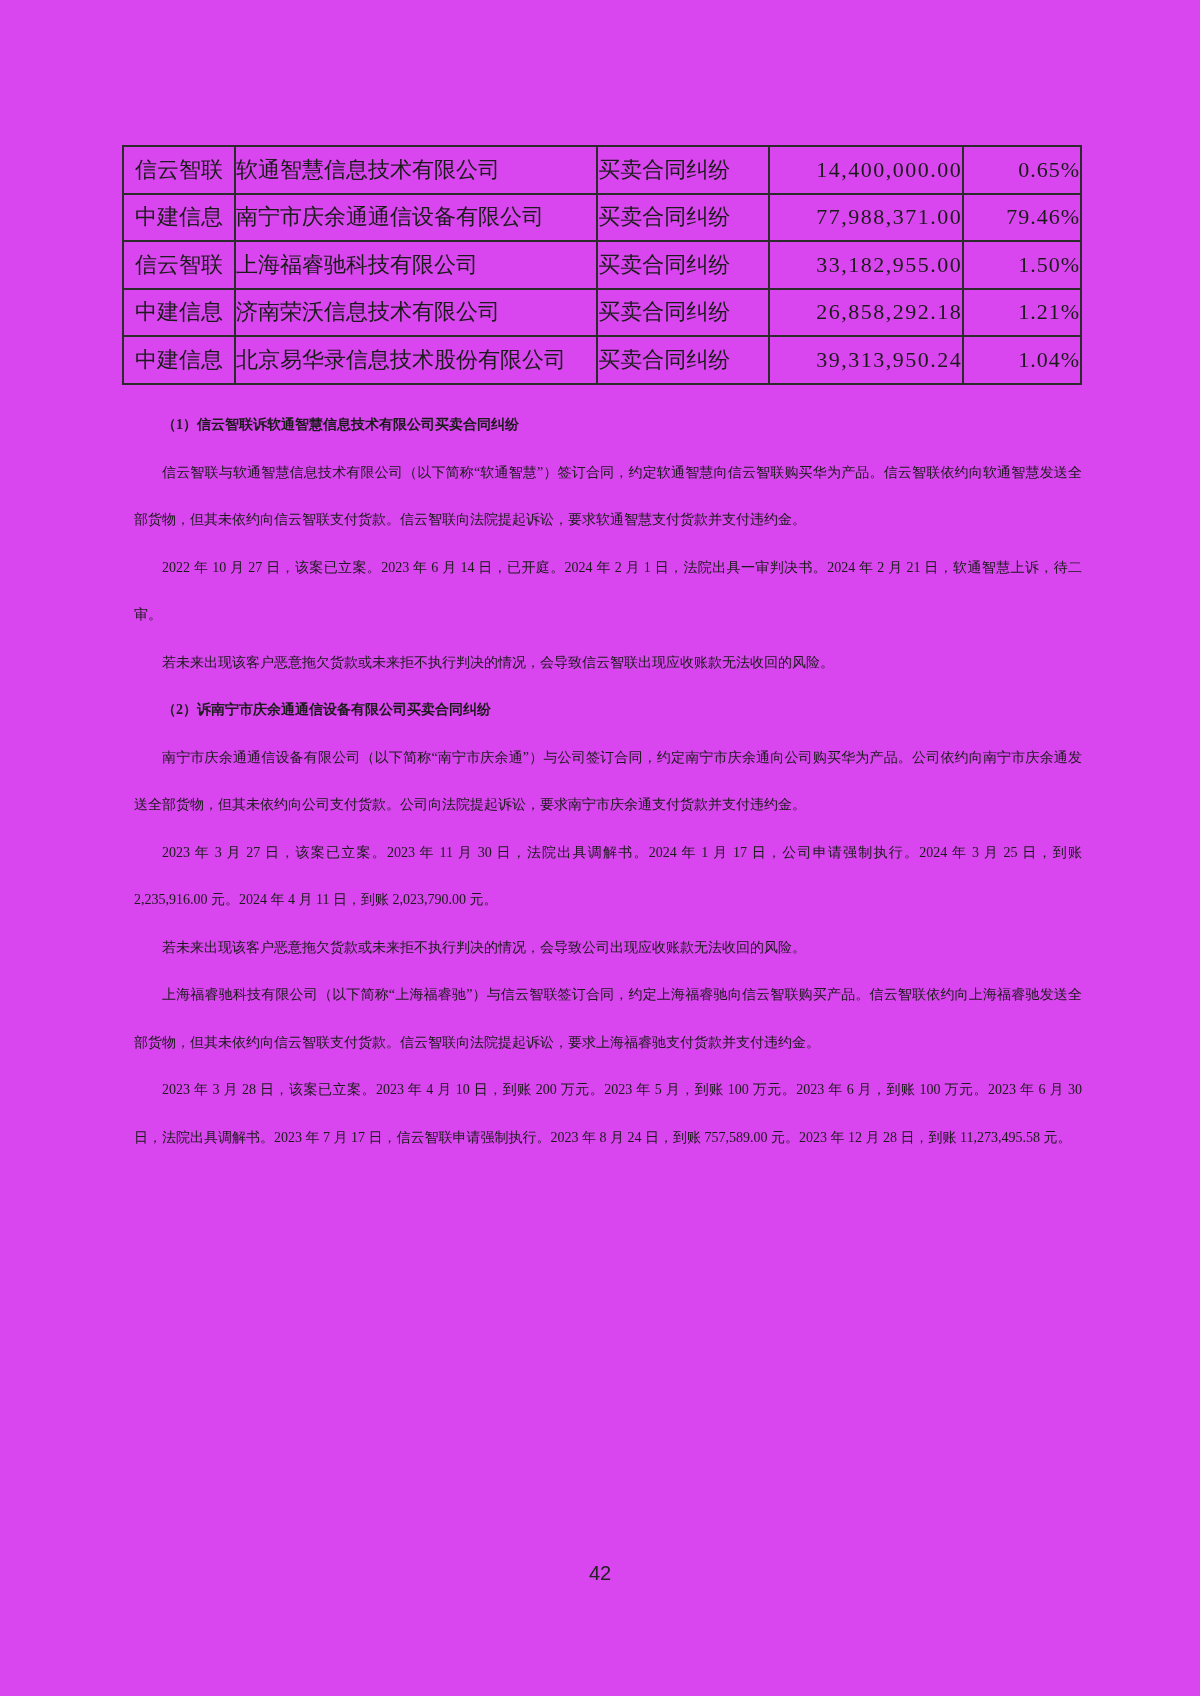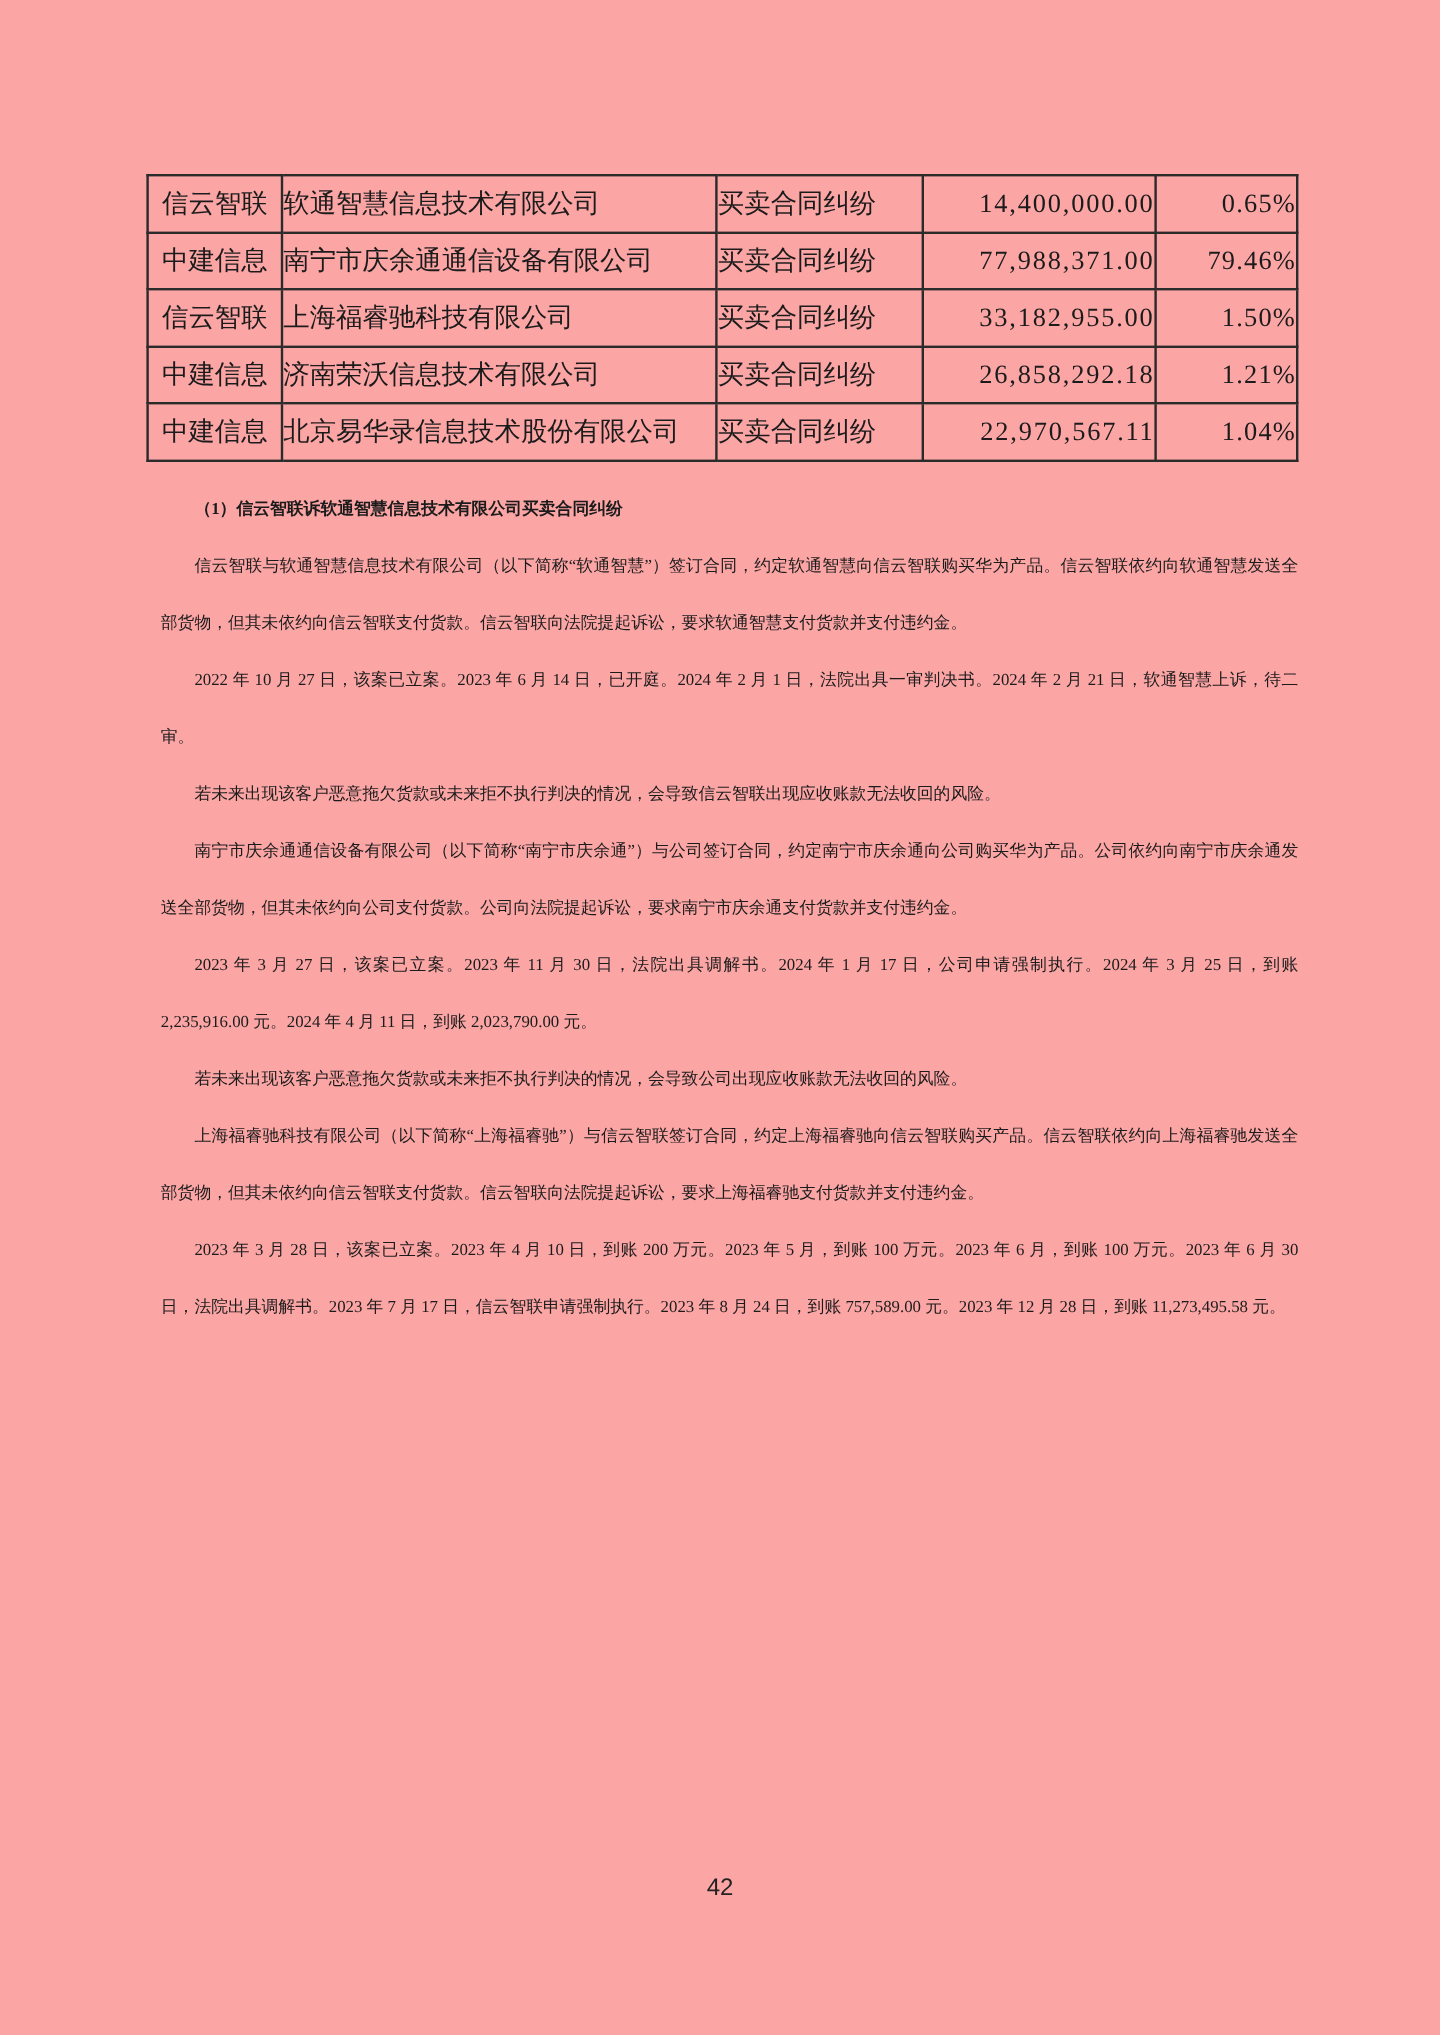--- a/index.html
+++ b/index.html
@@ -11,7 +11,7 @@
     position: relative;
     width: 1200px;
     height: 1696px;
-    background: #fca5a5;
+    background: #d946ef;
     box-sizing: border-box;
     padding: 145px 118px 0 122px;
     font-family: "Liberation Serif", "DejaVu Serif", serif;

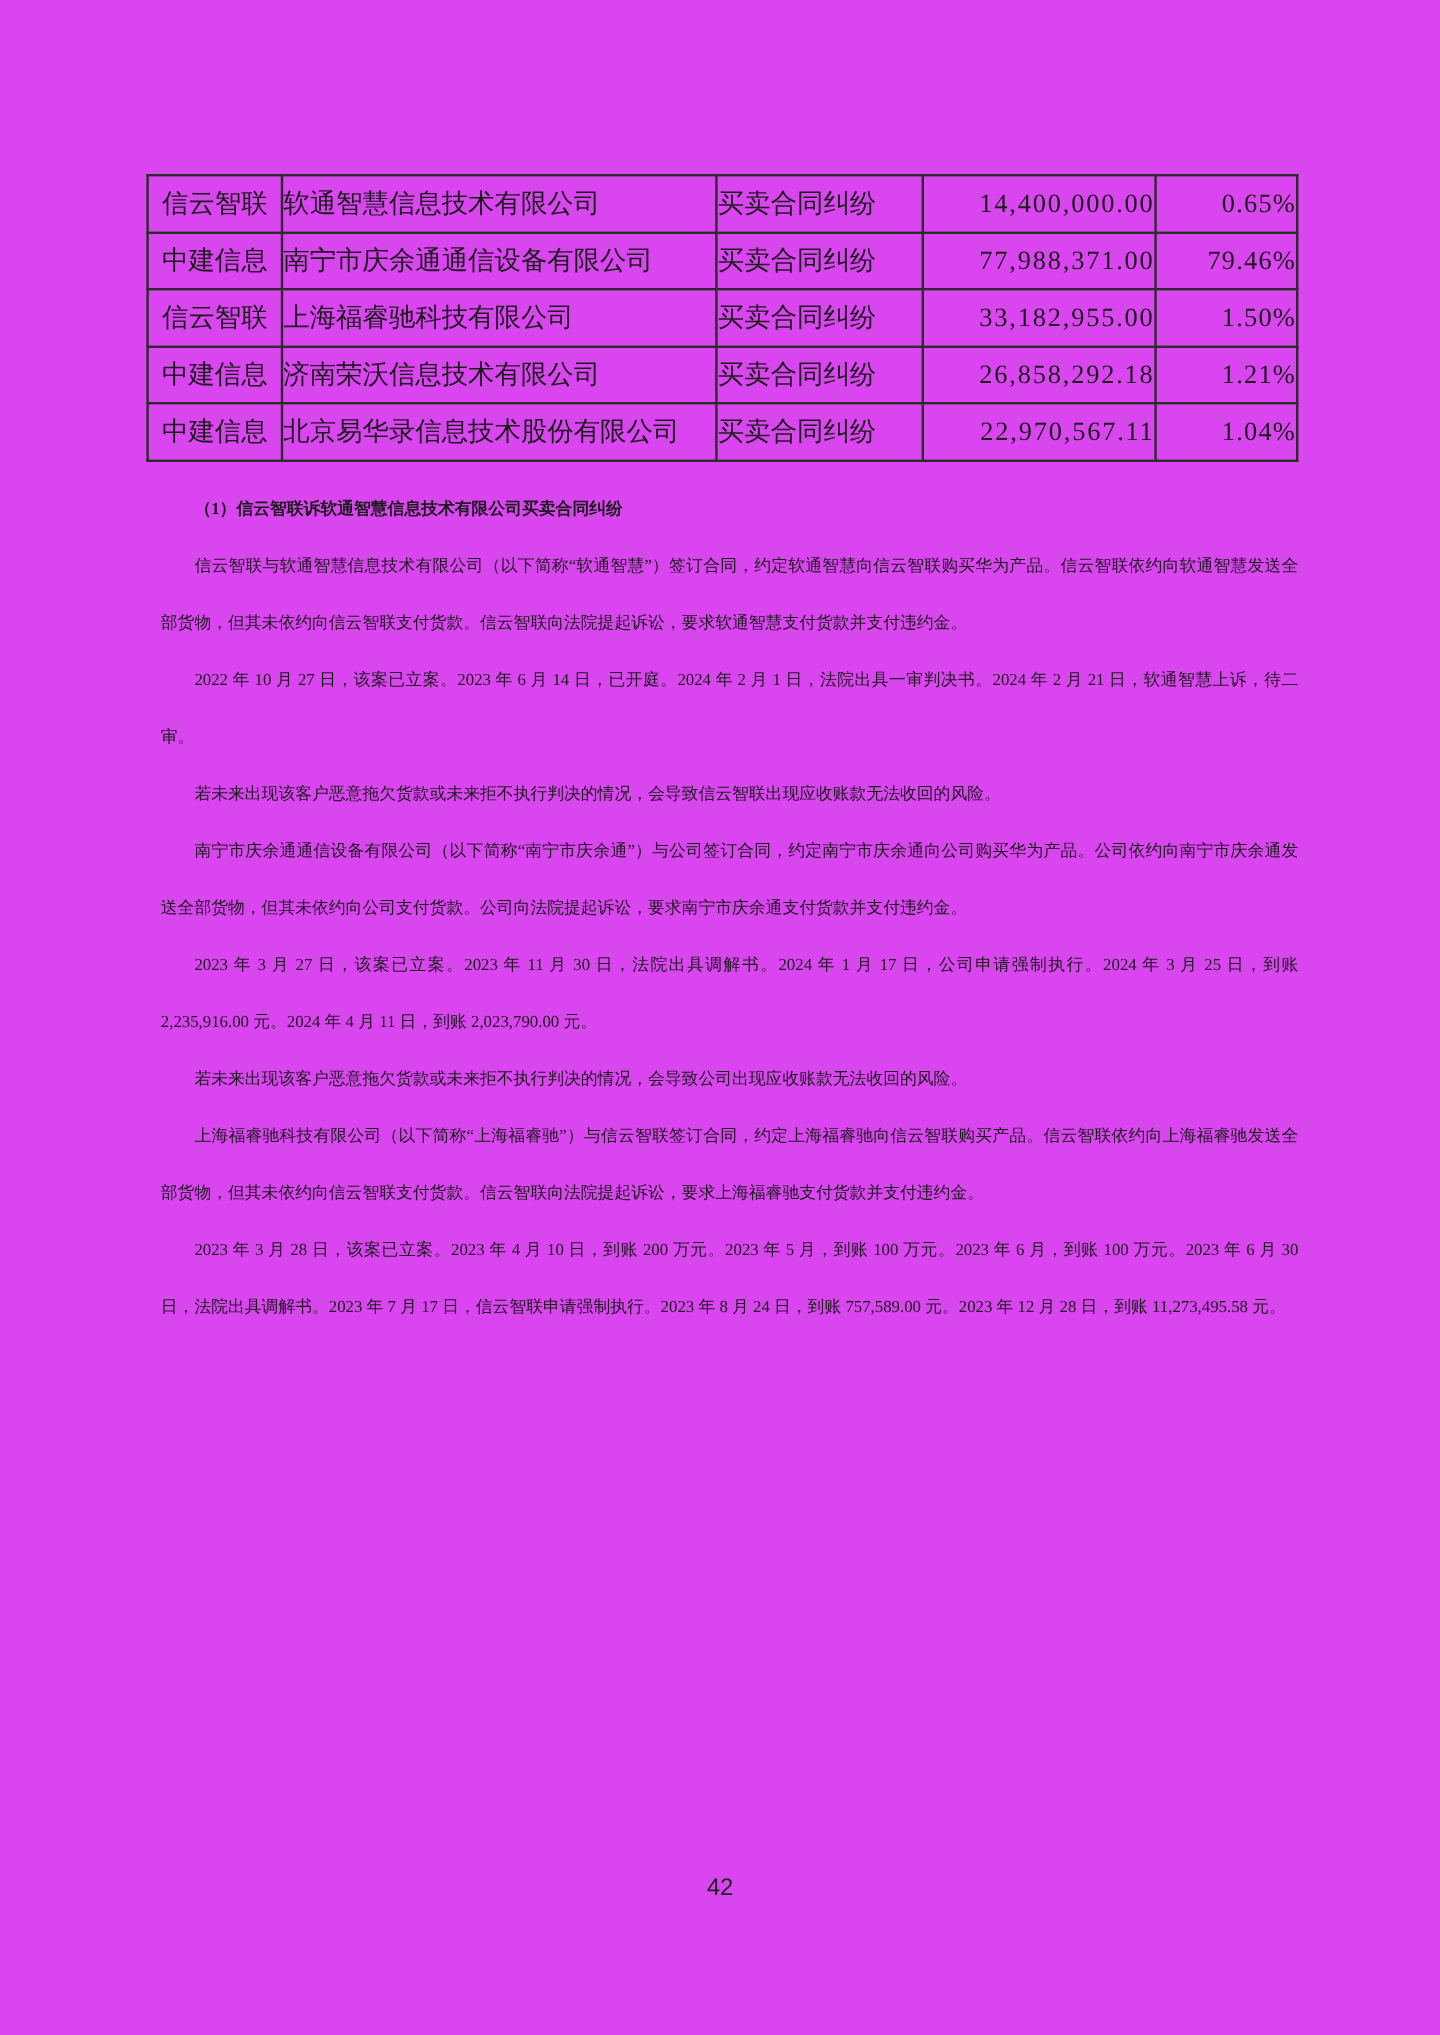--- a/index.html
+++ b/index.html
@@ -109,7 +109,7 @@
         <td class="c-plaintiff">中建信息</td>
         <td class="c-defendant">北京易华录信息技术股份有限公司</td>
         <td class="c-type">买卖合同纠纷</td>
-        <td class="c-amount">22,970,567.11</td>
+        <td class="c-amount">39,313,950.24</td>
         <td class="c-ratio">1.04%</td>
       </tr>
     </tbody>

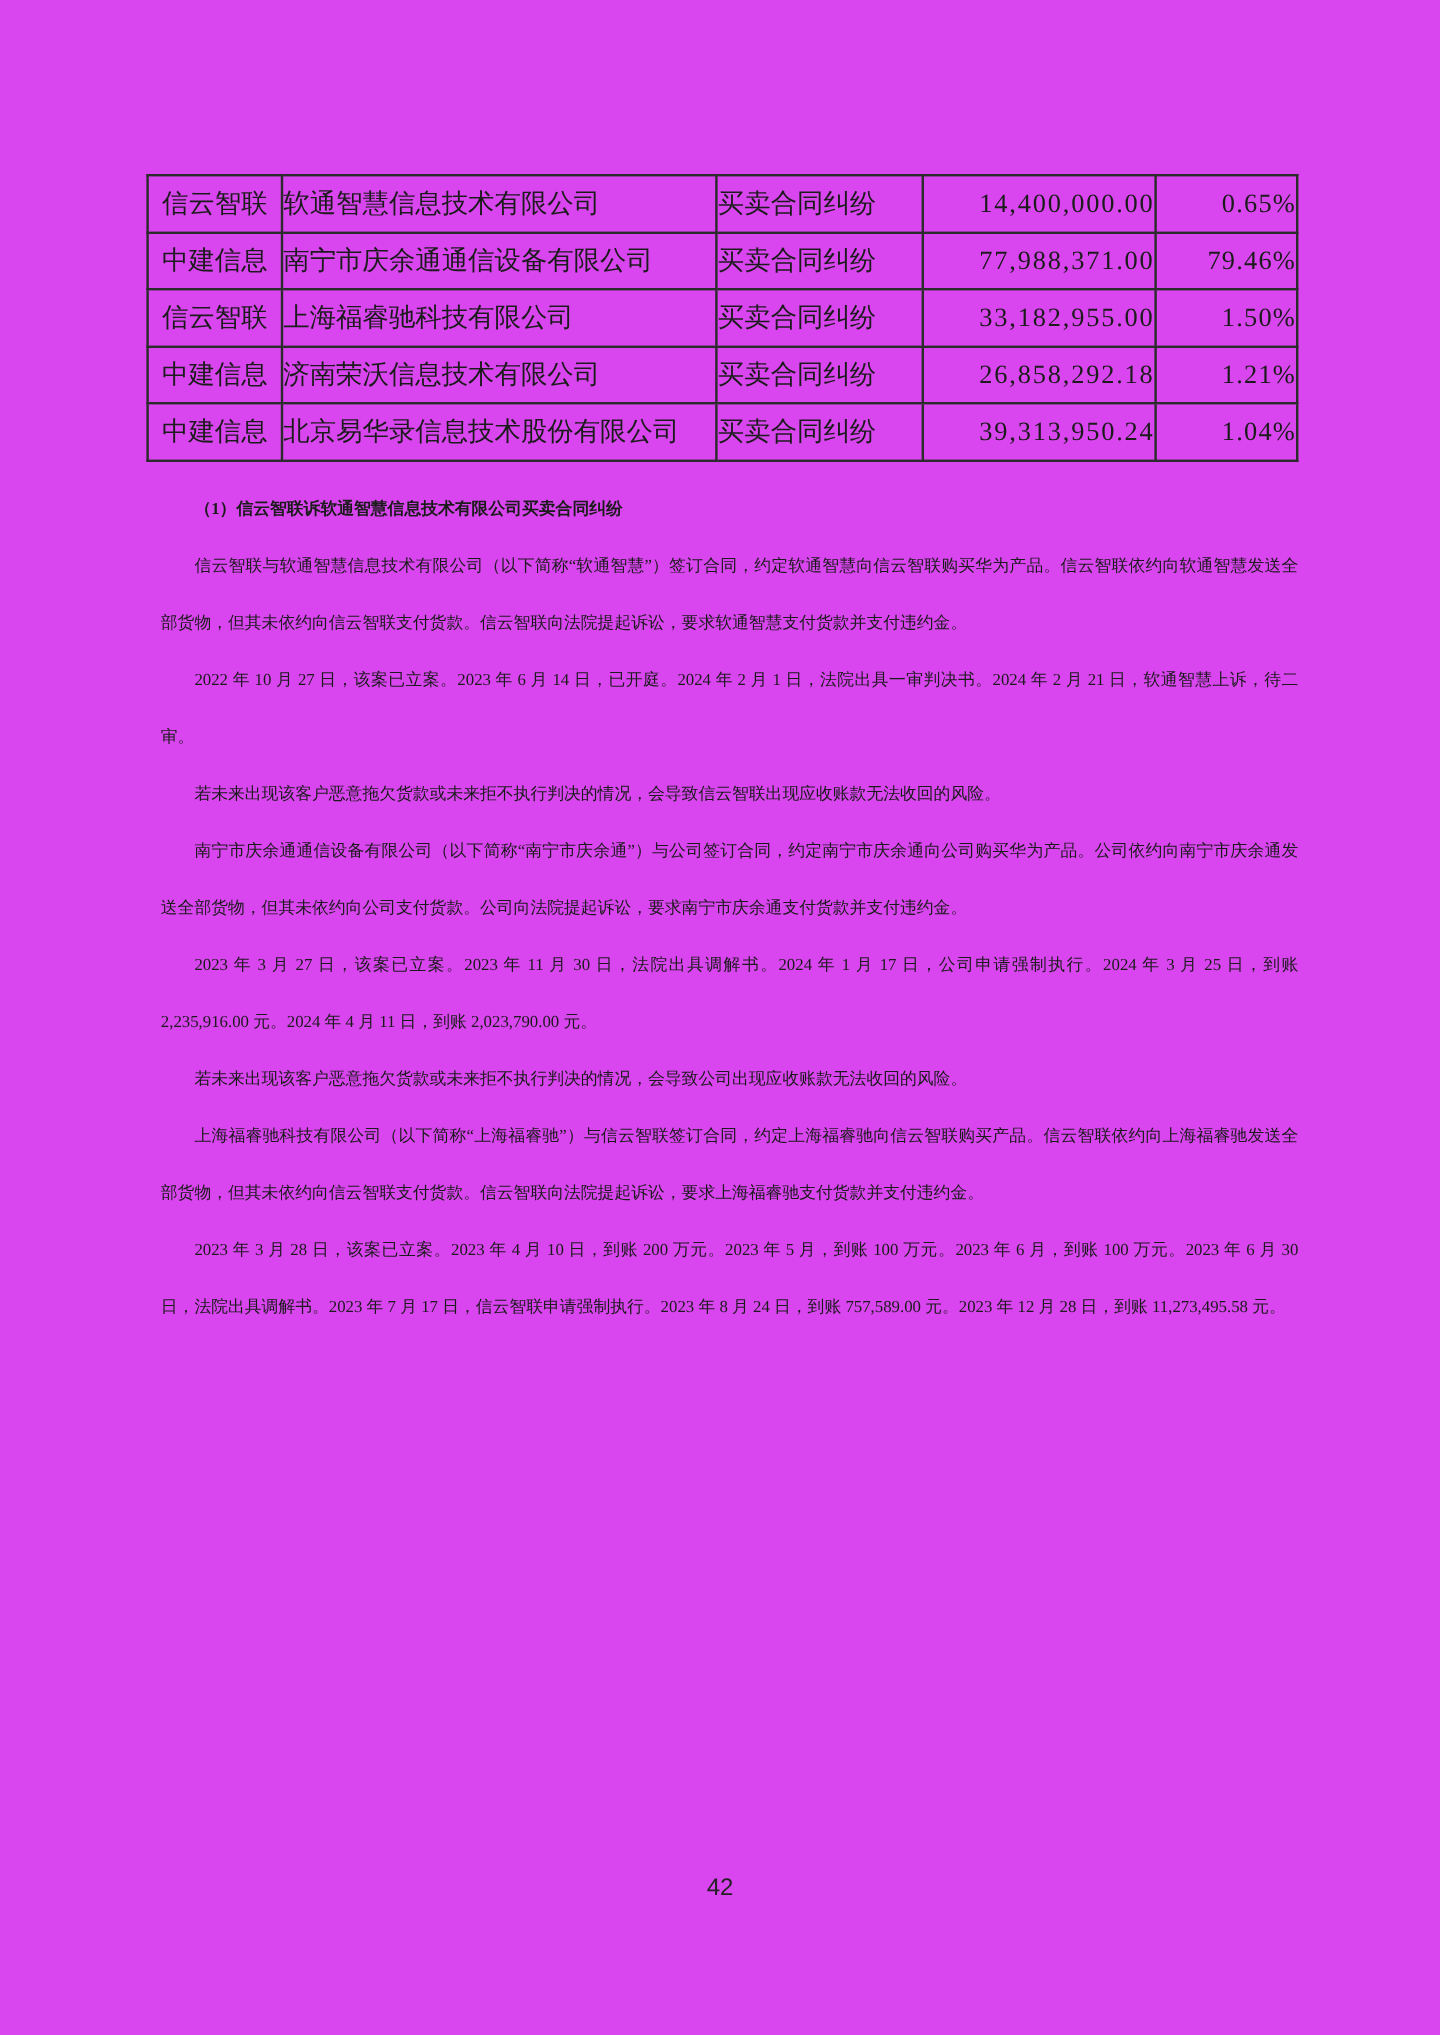--- a/index.html
+++ b/index.html
@@ -125,6 +125,7 @@
     </div>
 
     <div>
+      <p class="sec-heading">（2）诉南宁市庆余通通信设备有限公司买卖合同纠纷</p>
       <p>南宁市庆余通通信设备有限公司（以下简称“南宁市庆余通”）与公司签订合同，约定南宁市庆余通向公司购买华为产品。公司依约向南宁市庆余通发送全部货物，但其未依约向公司支付货款。公司向法院提起诉讼，要求南宁市庆余通支付货款并支付违约金。</p>
       <p>2023 年 3 月 27 日，该案已立案。2023 年 11 月 30 日，法院出具调解书。2024 年 1 月 17 日，公司申请强制执行。2024 年 3 月 25 日，到账 2,235,916.00 元。2024 年 4 月 11 日，到账 2,023,790.00 元。</p>
       <p>若未来出现该客户恶意拖欠货款或未来拒不执行判决的情况，会导致公司出现应收账款无法收回的风险。</p>

